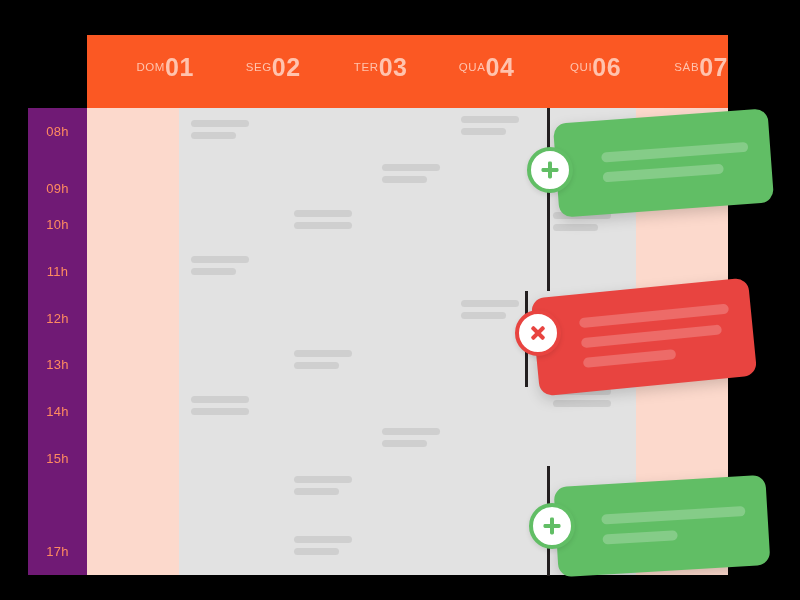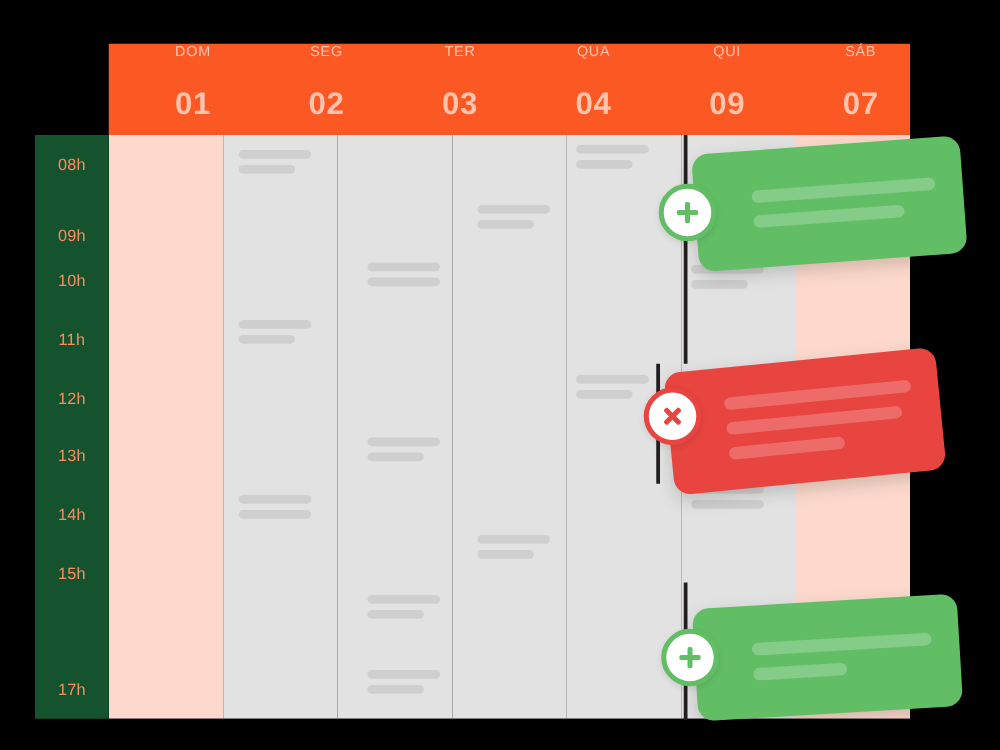--- a/index.html
+++ b/index.html
@@ -37,9 +37,9 @@
   .day-col {
     flex: 1 1 0;
     display: flex;
-    flex-direction: column;
+    flex-direction: row;
     align-items: center;
-    justify-content: space-between;
+    justify-content: flex-end;
     padding-bottom: 10px;
     box-sizing: border-box;
     margin-left: 28px;

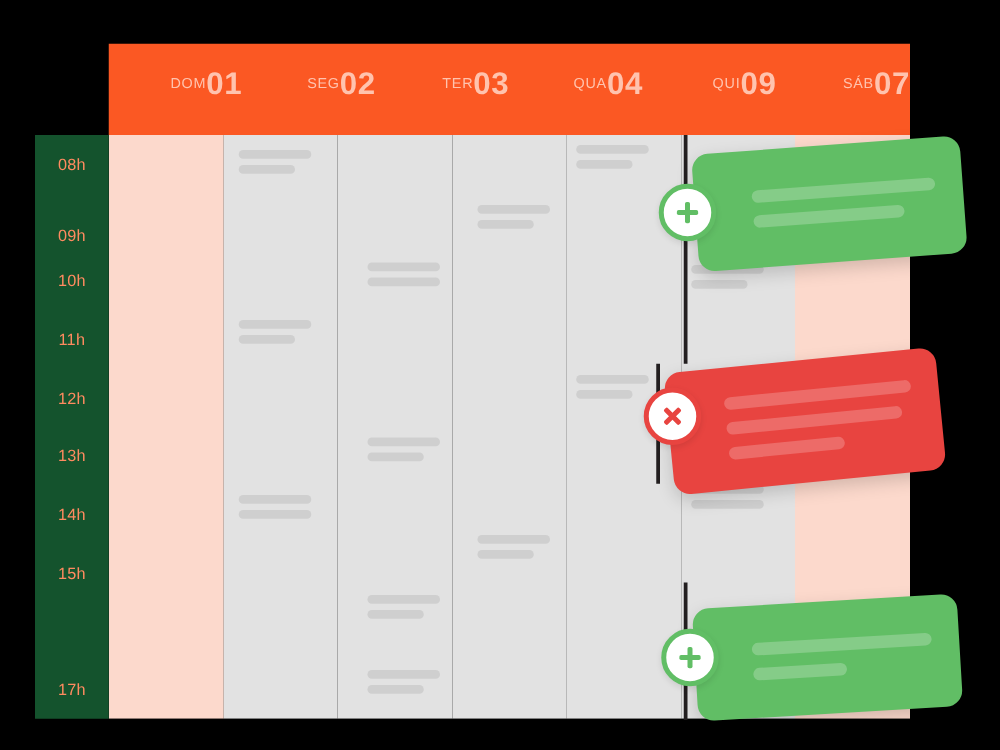--- a/index.html
+++ b/index.html
@@ -203,7 +203,7 @@
 
     <div class="day-col">
       <span class="day-name">QUI</span>
-      <span class="day-num">09</span>
+      <span class="day-num">06</span>
     </div>
 
 

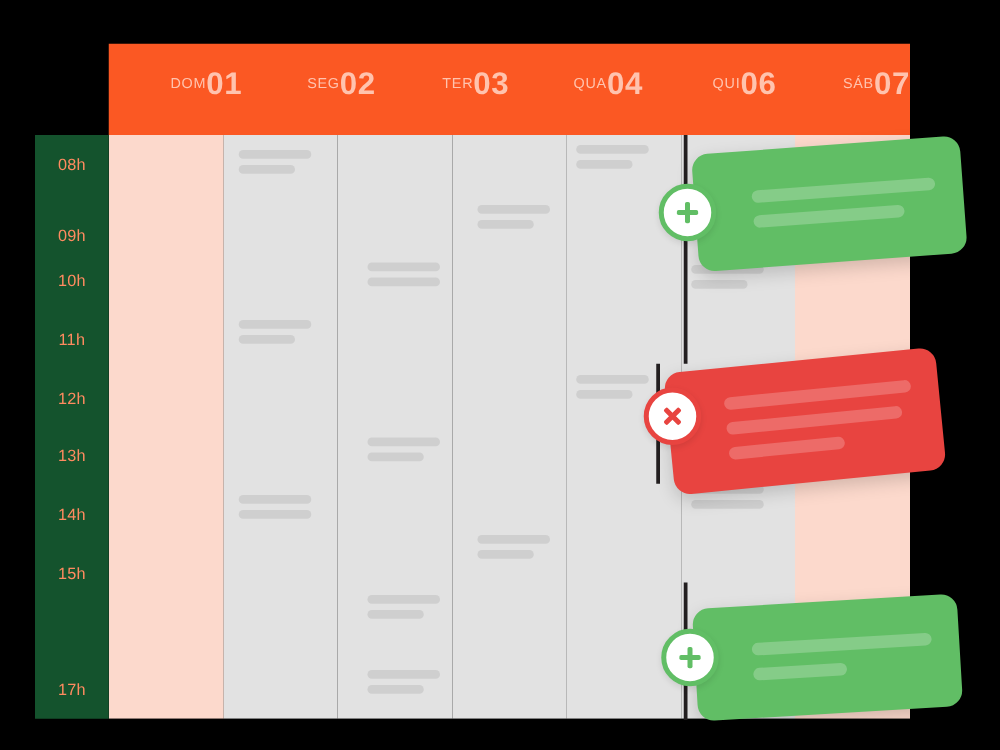--- a/index.html
+++ b/index.html
@@ -74,7 +74,7 @@
     left: 0; top: 0;
     width: 59px;
     height: 467px;
-    background: #14532d;
+    background: #701a75;
     z-index: 5;
   }
   .time-slot {

